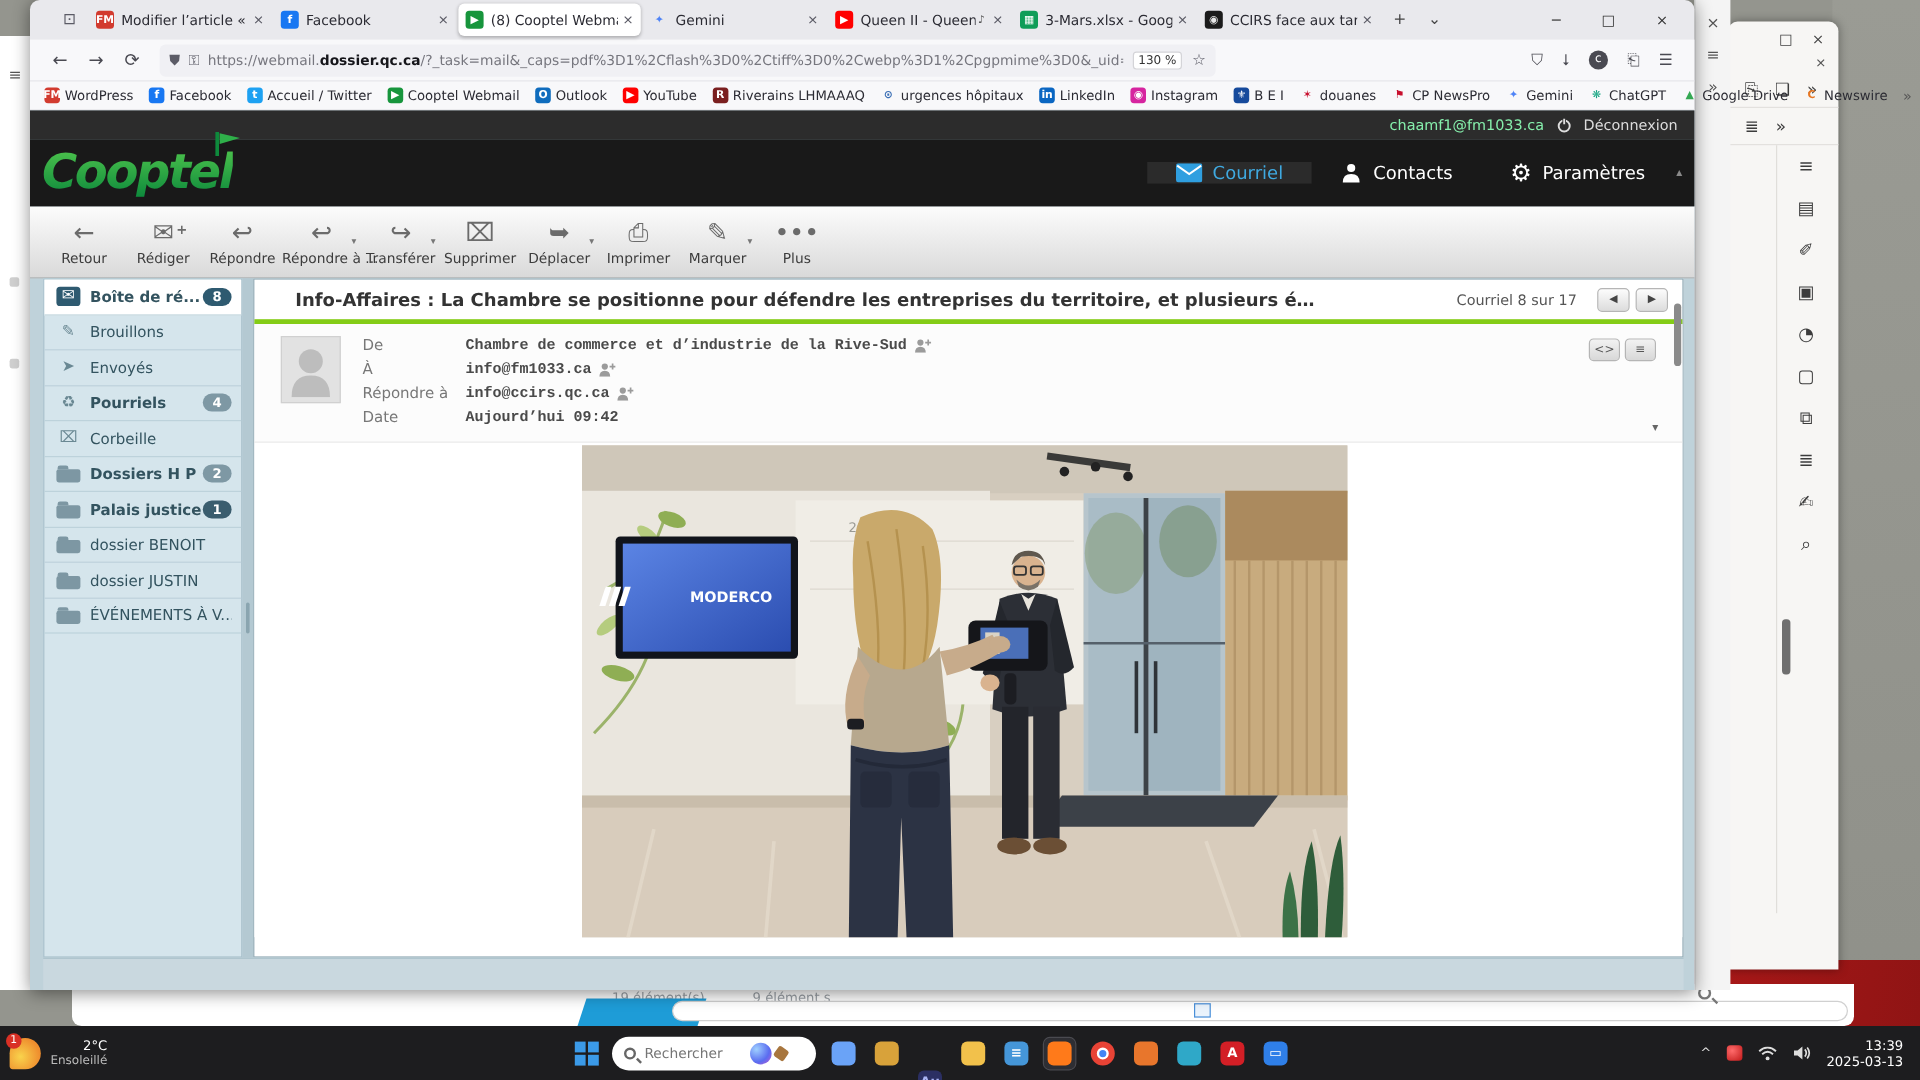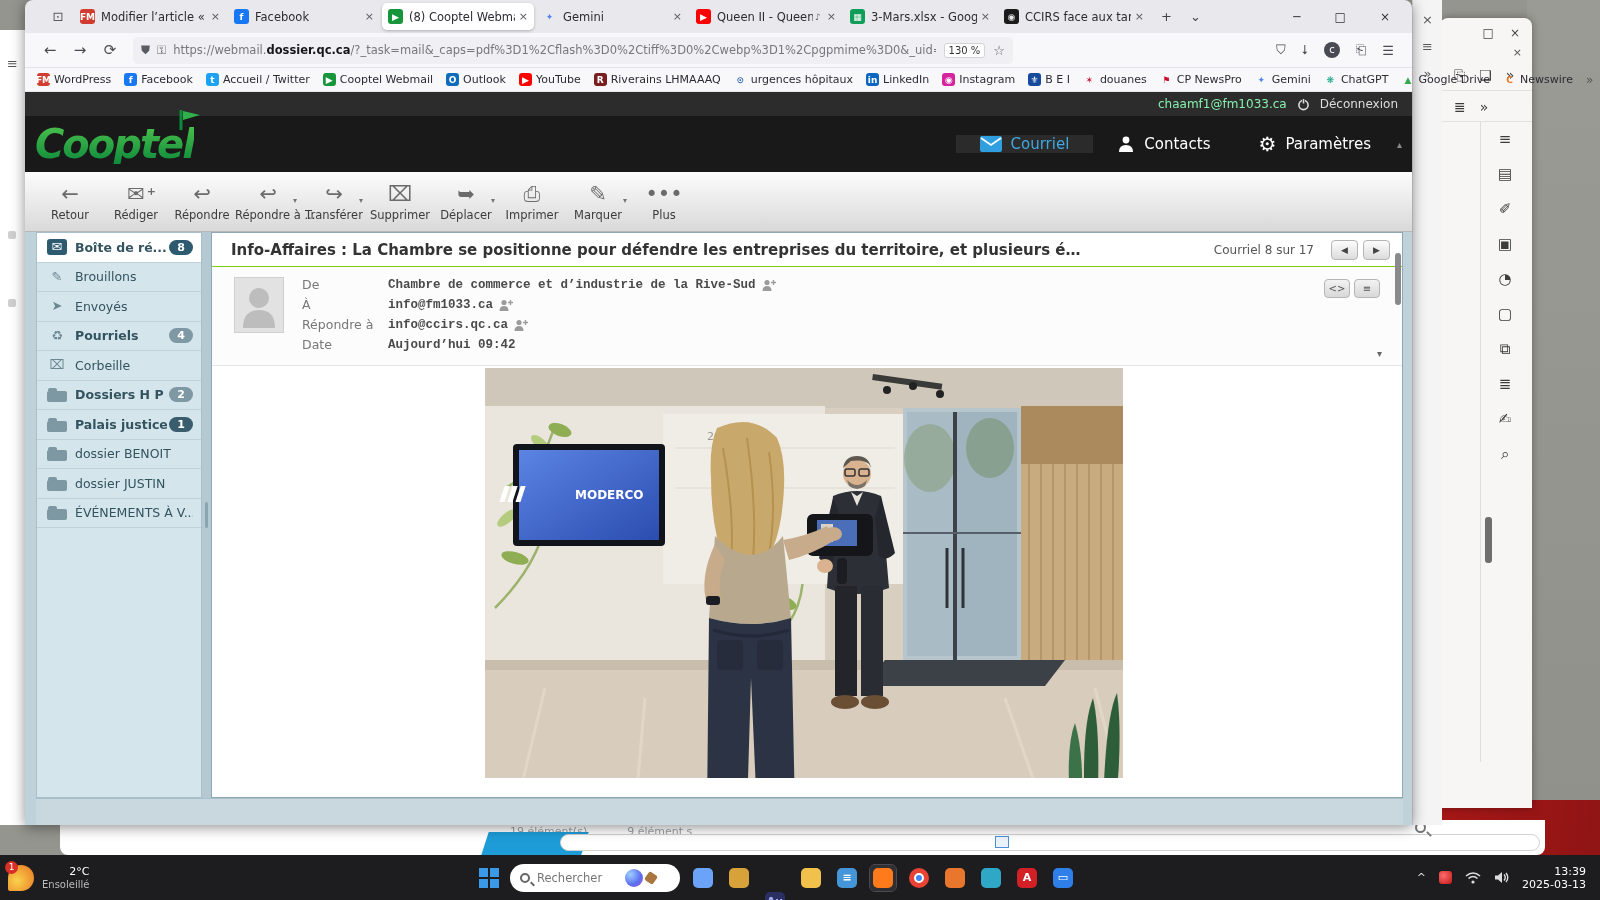--- a/index.html
+++ b/index.html
@@ -119,7 +119,7 @@
   #wm-splitter .grip { position:absolute; top:270px; left:3px; width:3px; height:26px; background:#8aa5b0; border-radius:2px; }
 
   #wm-pane { position:absolute; left:175px; top:0; right:0; bottom:0; background:#fff; border:1px solid #8fa9b4; }
-  #msg-subjectrow { display:flex; align-items:center; padding:7px 12px 6px 19px; border-bottom:1px solid #84cc16; }
+  #msg-subjectrow { display:flex; align-items:center; padding:7px 12px 6px 34px; border-bottom:4px solid #84cc16; }
   #msg-subject { font-size:15px; font-weight:bold; color:#333; flex:1; white-space:nowrap; overflow:hidden; }
   #msg-counter { font-size:12px; color:#555; margin:0 12px; white-space:nowrap; }
   .navbtn2 { width:27px; height:20px; border:1px solid #b5b5b5; border-radius:4px; background:linear-gradient(180deg,#fcfcfc,#dcdcdc); color:#444; font-size:9px; text-align:center; line-height:18px; margin-left:5px; }

